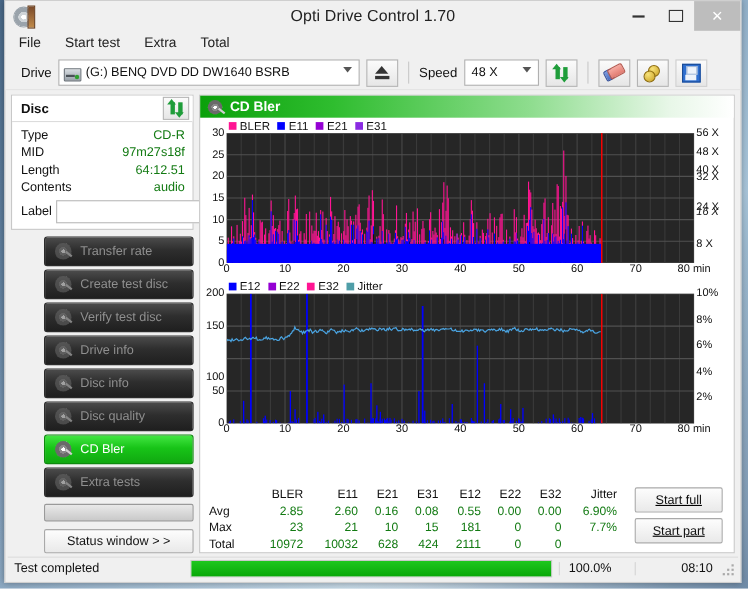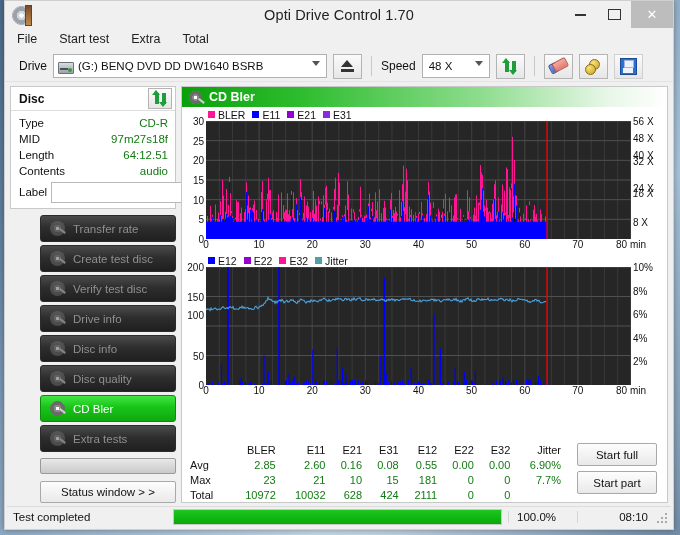--- a/index.html
+++ b/index.html
@@ -1259,7 +1259,7 @@
             <div class="ylabels" id="e12-ylabels">
                 <div class="ylab" style="top: 118px;">0</div>
                 <div class="ylab" style="top: 88.5px;">50</div>
-                <div class="ylab" style="top: 48px;">100</div>
+                <div class="ylab" style="top: 76px;">100</div>
                 <div class="ylab" style="top: 29.5px;">150</div>
                 <div class="ylab" style="top: 0px;">200</div>
               </div>

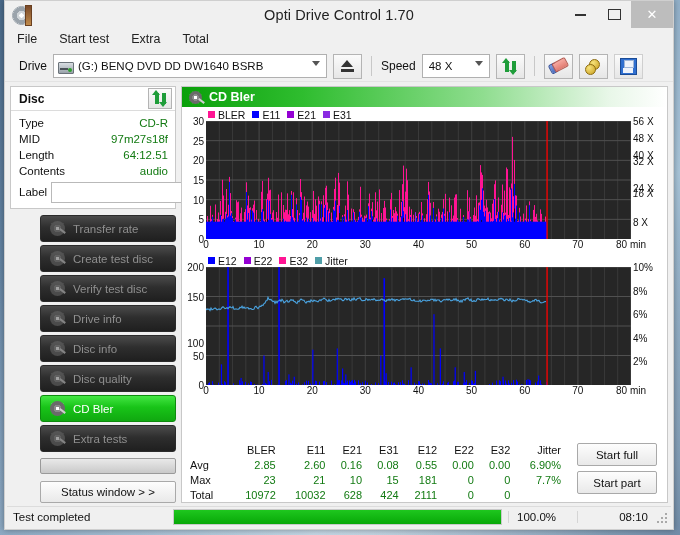--- a/index.html
+++ b/index.html
@@ -216,7 +216,7 @@
   .stats th{font-weight:normal;color:#111;text-align:right;padding:0 2px;height:15px;}
   .stats td{color:#127a12;text-align:right;padding:0 2px;height:15px;}
   .stats td.rowhdr, .stats th.rowhdr{color:#111;text-align:left;width:36px;}
-  .side-buttons{margin-left:auto;display:flex;flex-direction:column;gap:5px;padding-right:4px;padding-top:1px;}
+  .side-buttons{margin-left:auto;display:flex;flex-direction:column;gap:5px;padding-right:4px;padding-top:1px;text-decoration:underline;}
   .sbtn{width:78px;height:21px;border:1px solid #a9a9a9;border-radius:2px;
     background:linear-gradient(180deg,#fdfdfd,#e9e9e9);display:flex;align-items:center;justify-content:center;
     font-size:11.5px;color:#111;}

